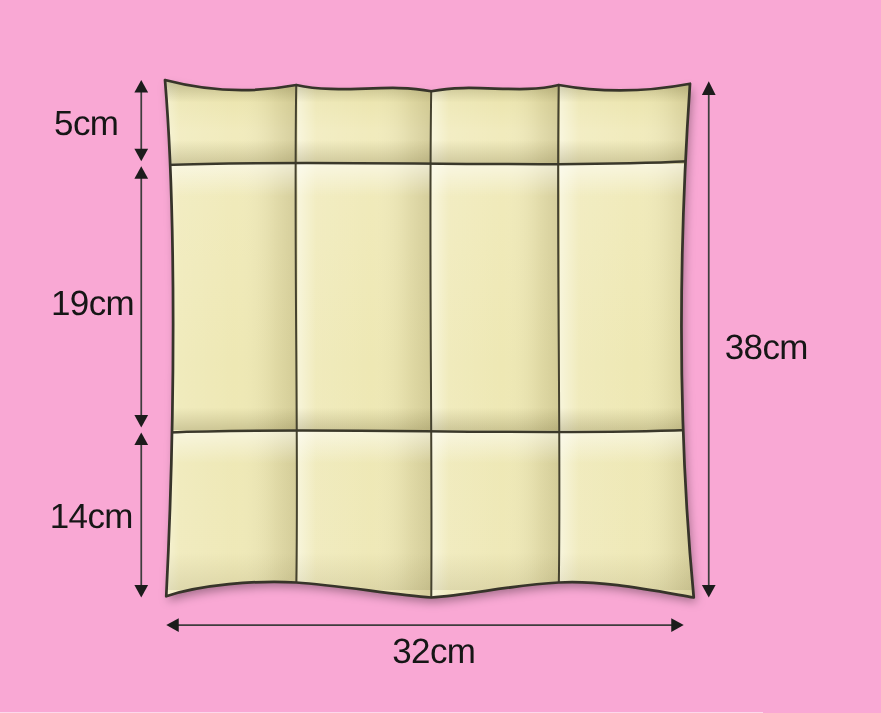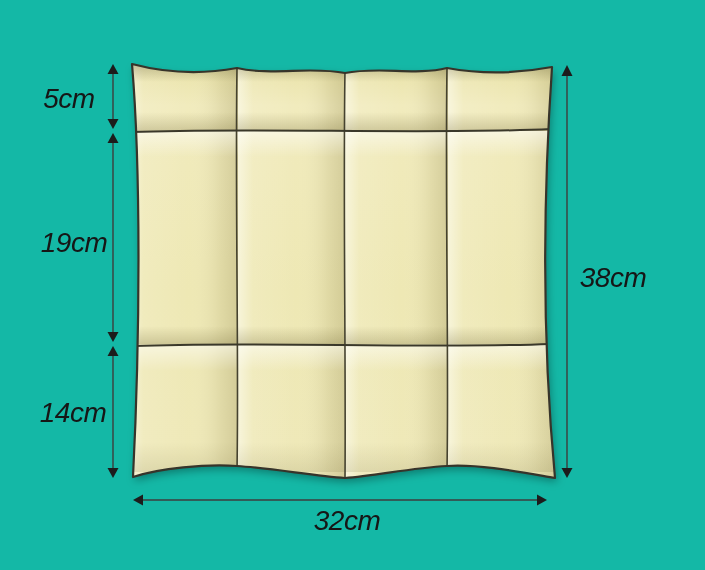--- a/index.html
+++ b/index.html
@@ -15,8 +15,7 @@
     position: relative;
     width: 705px;
     height: 570px;
-    background: #14b8a6;
-    font-style: italic;
+    background: #f9a8d4;
   }
   svg { display: block; }
   text.dim-label {

